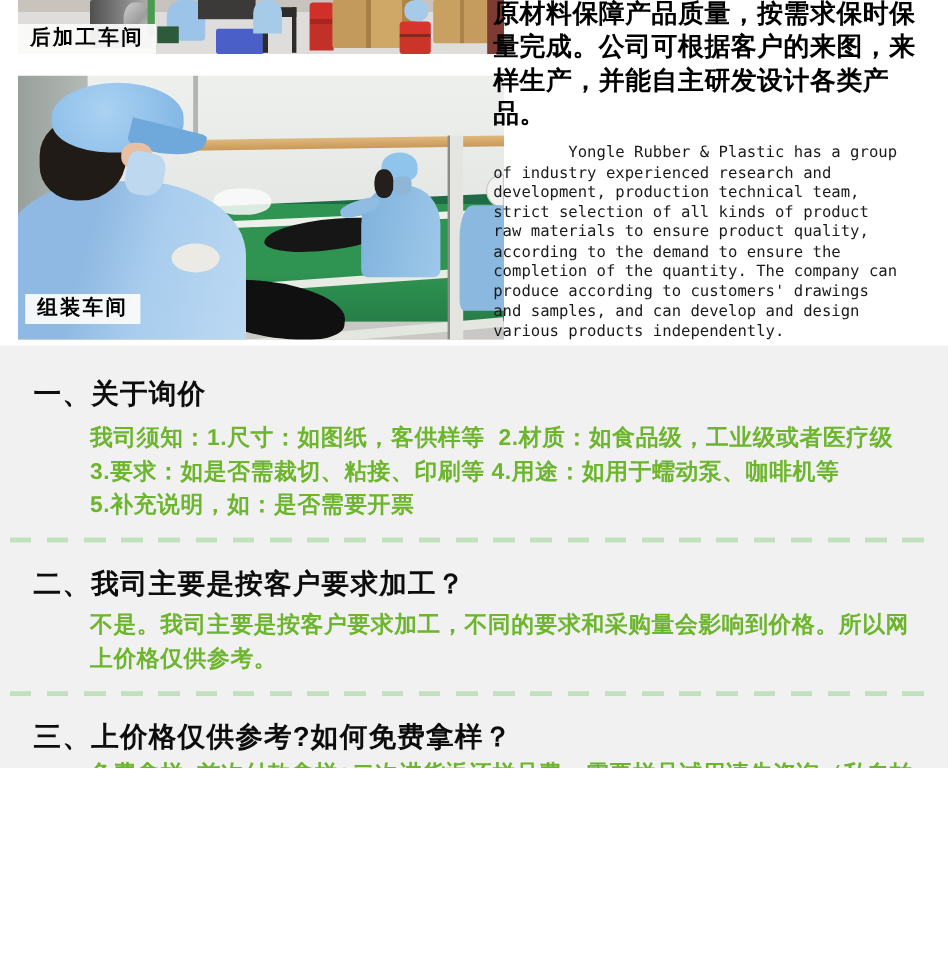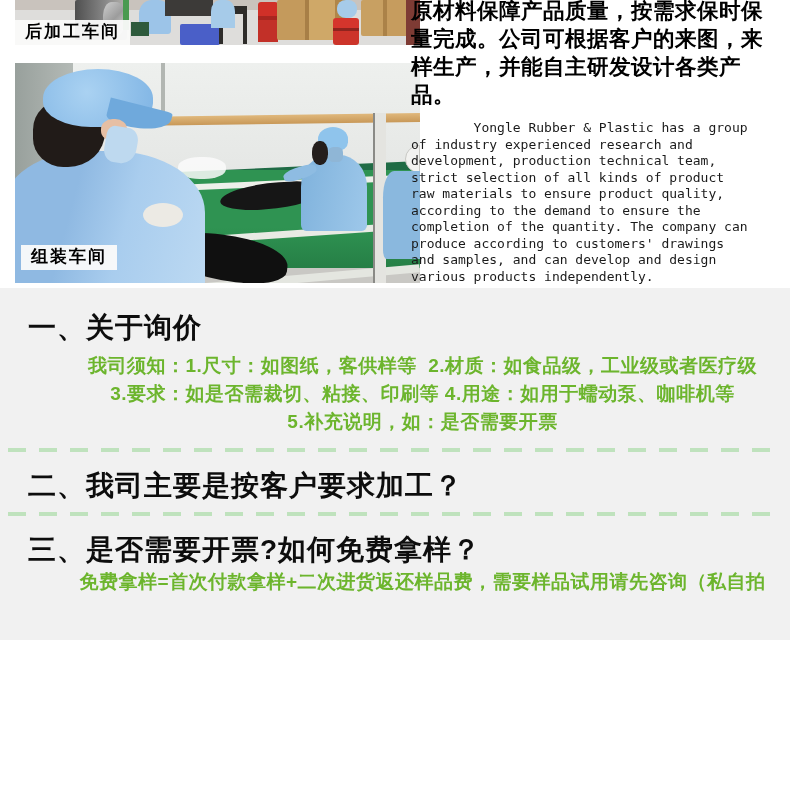--- a/index.html
+++ b/index.html
@@ -107,7 +107,7 @@
 
   
   .faq { position:relative; width:790px; height:352px; background:#f1f1f1; padding-top:26px; overflow:hidden; }
-  .faq-h { margin-left:28px; font-size:28px; line-height:28px; font-weight:bold;
+  .faq-h { margin-left:28px; font-size:23px; line-height:28px; font-weight:bold;
            color:#0d0d0d; letter-spacing:1px; }
   .faq-body { margin:10px 20px 0 75px; font-size:19px; line-height:28px; font-weight:bold;
               color:#6cb52d; white-space:pre-wrap; letter-spacing:0.5px;text-align:center; }

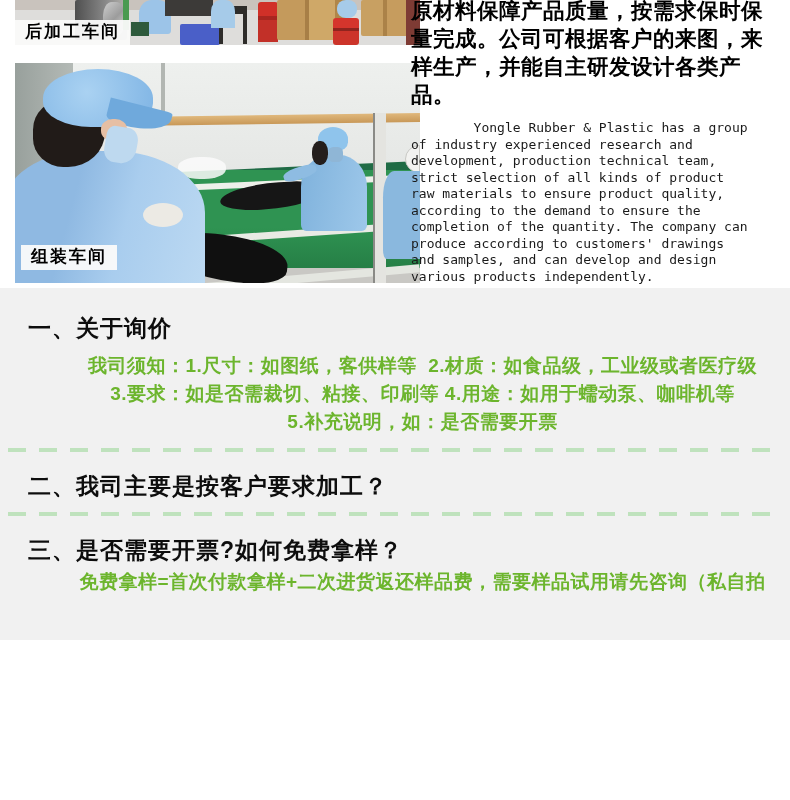--- a/index.html
+++ b/index.html
@@ -110,7 +110,7 @@
   .faq-h { margin-left:28px; font-size:23px; line-height:28px; font-weight:bold;
            color:#0d0d0d; letter-spacing:1px; }
   .faq-body { margin:10px 20px 0 75px; font-size:19px; line-height:28px; font-weight:bold;
-              color:#6cb52d; white-space:pre-wrap; letter-spacing:0.5px;text-align:center; }
+              color:#6cb52d; white-space:pre-wrap; letter-spacing:0.5px; }
   .divider { height:4px; margin:12px 8px 0;
              background:repeating-linear-gradient(90deg,#bfe2bd 0 18px,transparent 18px 31px); }
   .faq-item2 .faq-h { margin-top:20px; }

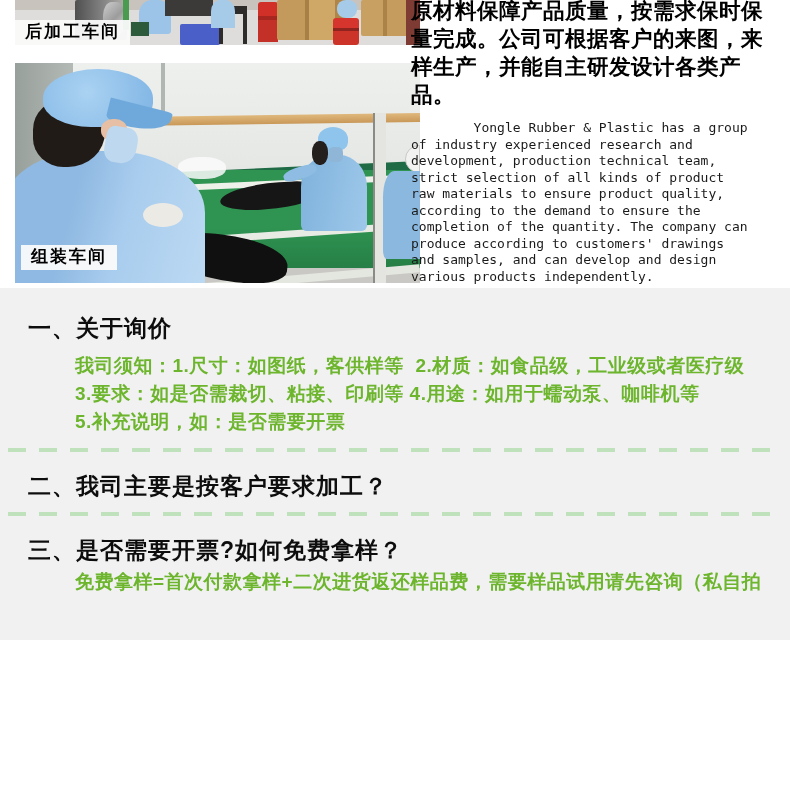--- a/index.html
+++ b/index.html
@@ -209,6 +209,8 @@
 
     <div class="faq-item2">
       <h3 class="faq-h">二、我司主要是按客户要求加工？</h3>
+      <p class="faq-body">不是。我司主要是按客户要求加工，不同的要求和采购量会影响到价格。所以网
+上价格仅供参考。</p>
     </div>
 
     <div class="divider"></div>

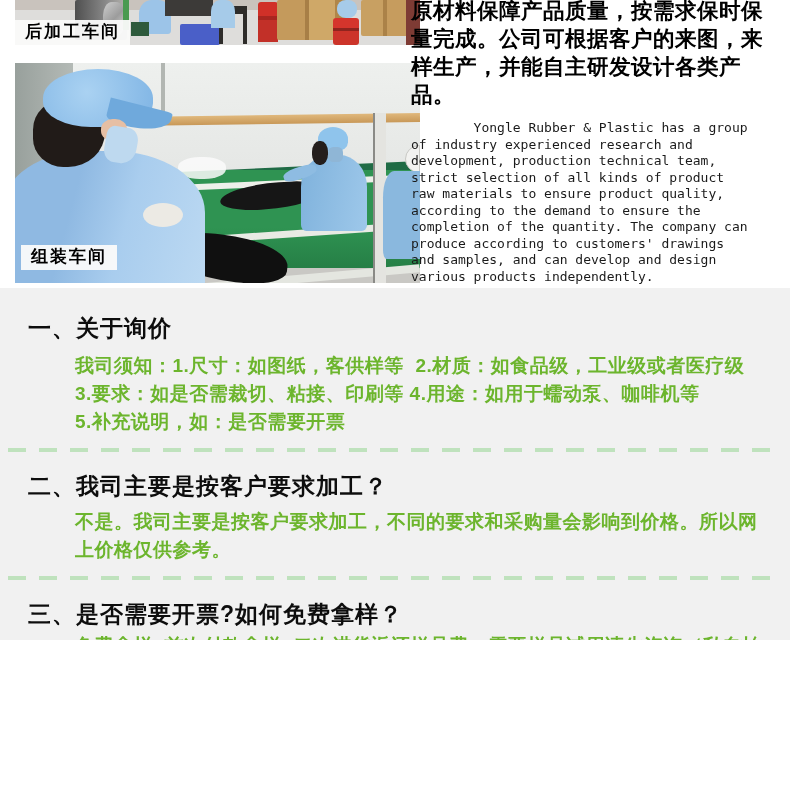--- a/index.html
+++ b/index.html
@@ -216,7 +216,7 @@
     <div class="divider"></div>
 
     <div class="faq-item3">
-      <h3 class="faq-h">三、是否需要开票?如何免费拿样？</h3>
+      <h3 class="faq-h">三、上价格仅供参考?如何免费拿样？</h3>
       <p class="faq-body">免费拿样=首次付款拿样+二次进货返还样品费，需要样品试用请先咨询（私自拍</p>
     </div>
 

